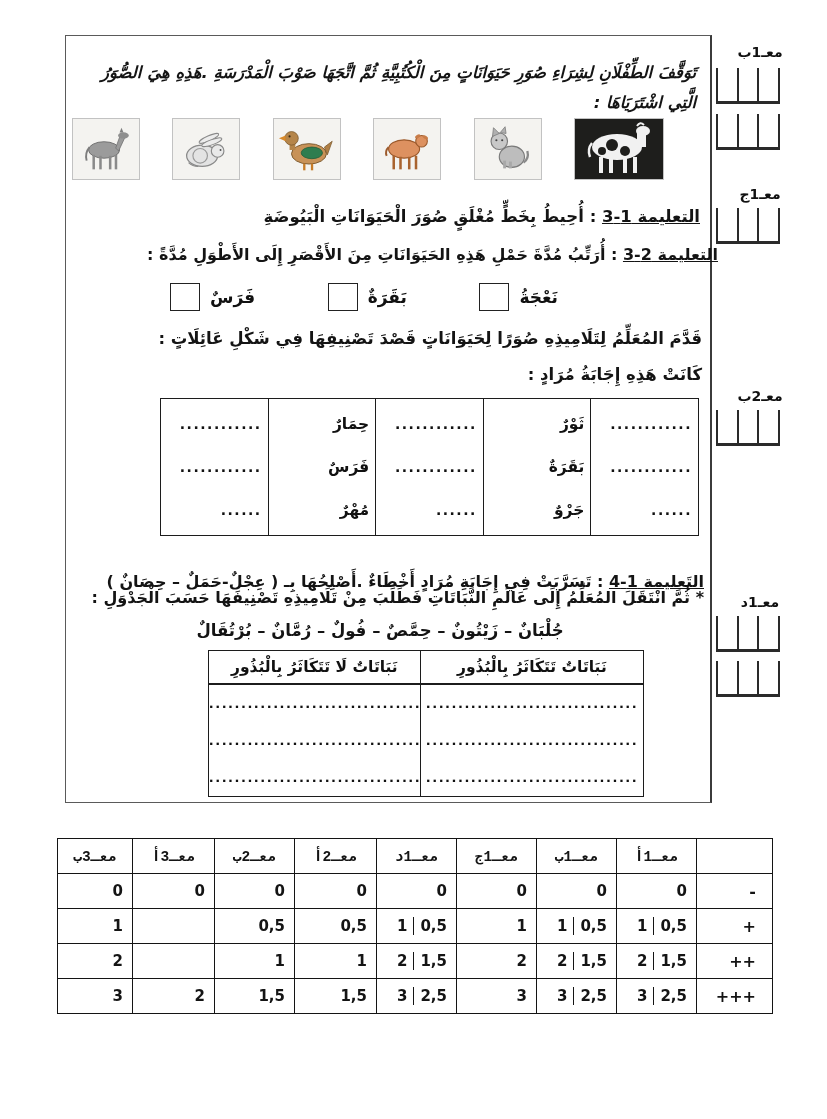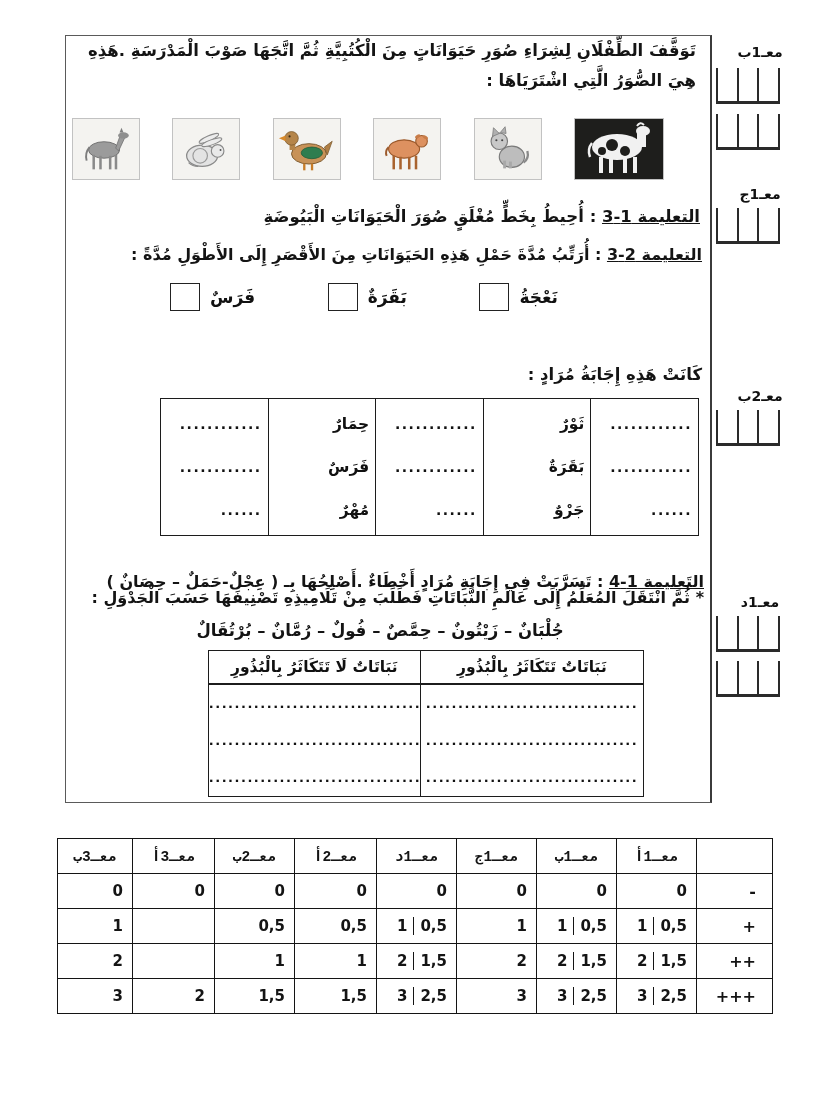--- a/index.html
+++ b/index.html
@@ -62,7 +62,7 @@
 
   <div class="abs content-box"></div>
 
-  <div class="abs ar t17" style="left:80px;top:36px;width:616px;">تَوَقَّفَ الطِّفْلَانِ لِشِرَاءِ صُوَرِ حَيَوَانَاتٍ مِنَ الْكُتُبِيَّةِ ثُمَّ اتَّجَهَا صَوْبَ الْمَدْرَسَةِ .هَذِهِ هِيَ الصُّوَرُ الَّتِي اشْتَرَيَاهَا :</div>
+  <div class="abs ar t17" style="left:80px;top:58px;width:616px;font-style:italic;">تَوَقَّفَ الطِّفْلَانِ لِشِرَاءِ صُوَرِ حَيَوَانَاتٍ مِنَ الْكُتُبِيَّةِ ثُمَّ اتَّجَهَا صَوْبَ الْمَدْرَسَةِ .هَذِهِ هِيَ الصُّوَرُ الَّتِي اشْتَرَيَاهَا :</div>
 
   <div class="abs animal-row">
     <div class="animal-frame">

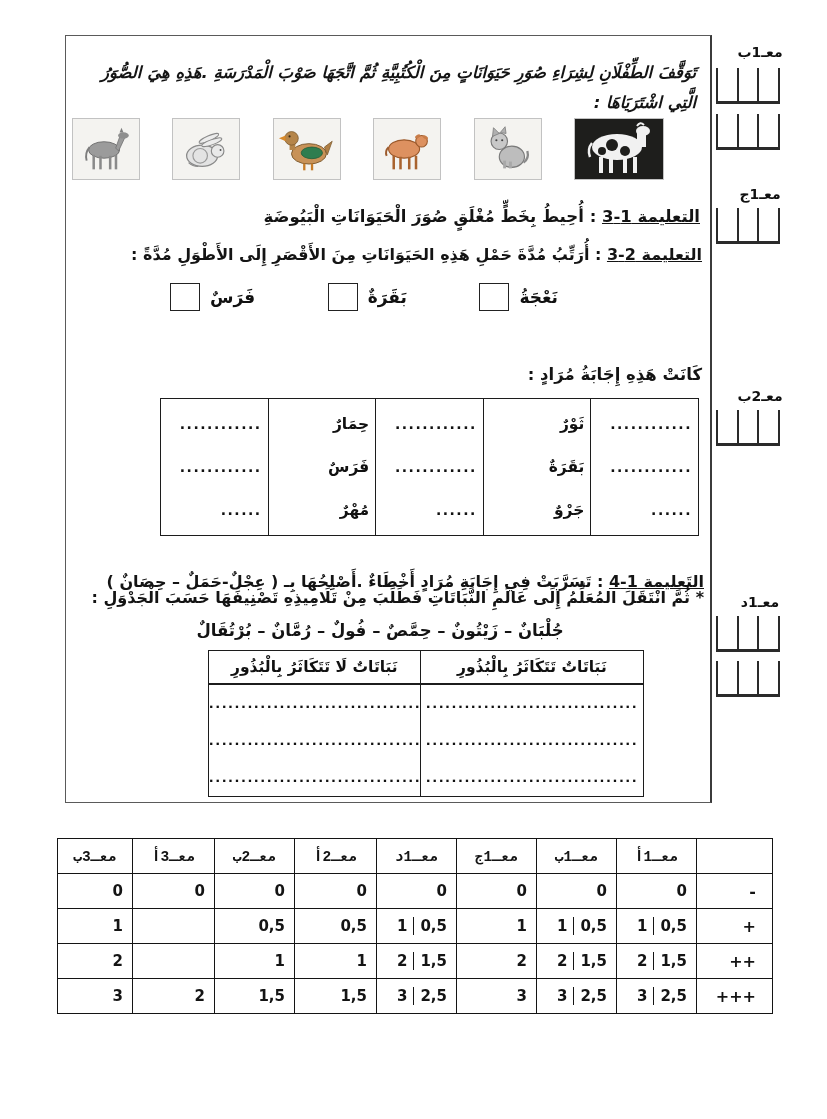--- a/index.html
+++ b/index.html
@@ -150,7 +150,7 @@
     <span class="inst-label">التعليمة 1-3</span><span> : أُحِيطُ بِخَطٍّ مُغْلَقٍ صُوَرَ الْحَيَوَانَاتِ الْبَيُوضَةِ</span>
   </div>
 
-  <div class="abs ar t16 nw" style="left:80px;top:241px;width:622px;">
+  <div class="abs ar t16 nw" style="left:96px;top:241px;width:622px;">
     <span class="inst-label">التعليمة 2-3</span><span> : أُرَتِّبُ مُدَّةَ حَمْلِ هَذِهِ الحَيَوَانَاتِ مِنَ الأَقْصَرِ إِلَى الأَطْوَلِ مُدَّةً :</span>
   </div>
 

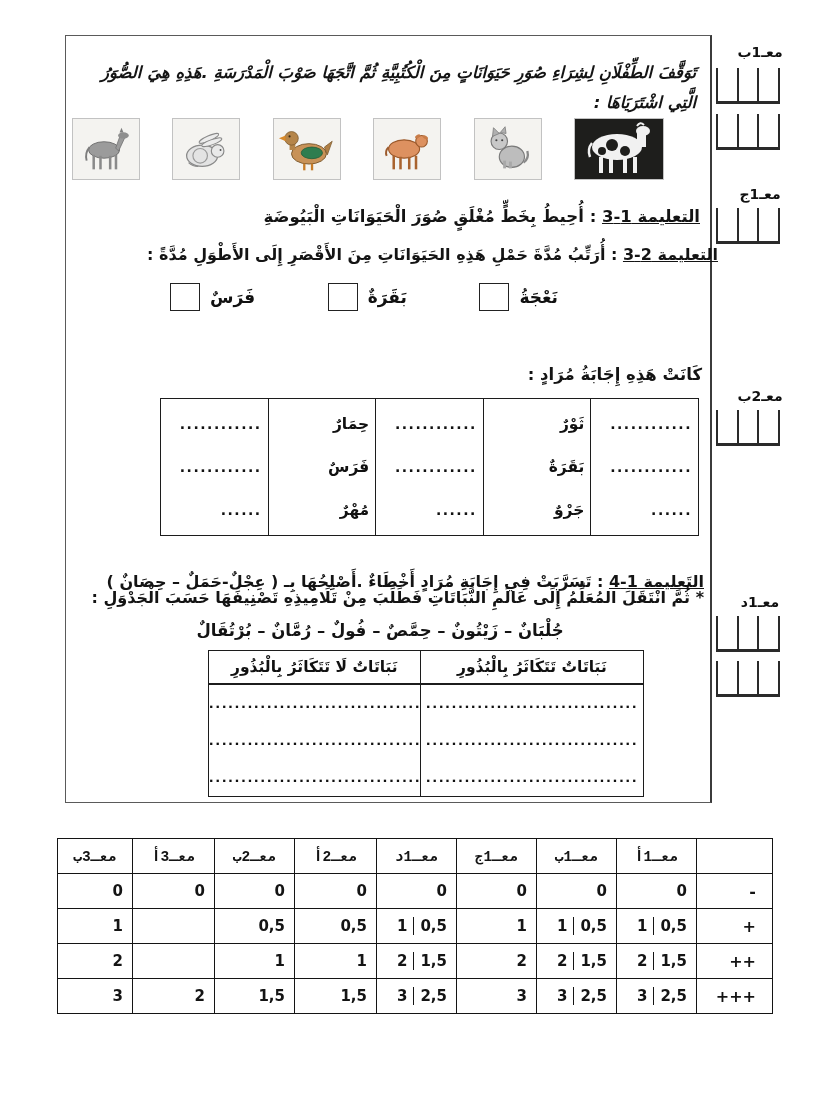--- a/index.html
+++ b/index.html
@@ -169,6 +169,7 @@
     </div>
   </div>
 
+  <div class="abs ar t17 nw" style="left:80px;top:324px;width:622px;">قَدَّمَ المُعَلِّمُ لِتَلَامِيذِهِ صُوَرًا لِحَيَوَانَاتٍ قَصْدَ تَصْنِيفِهَا فِي شَكْلِ عَائِلَاتٍ :</div>
   <div class="abs ar t17 nw" style="left:80px;top:360px;width:622px;">كَانَتْ هَذِهِ إِجَابَةُ مُرَادٍ :</div>
 
   <div class="abs fam-table">

